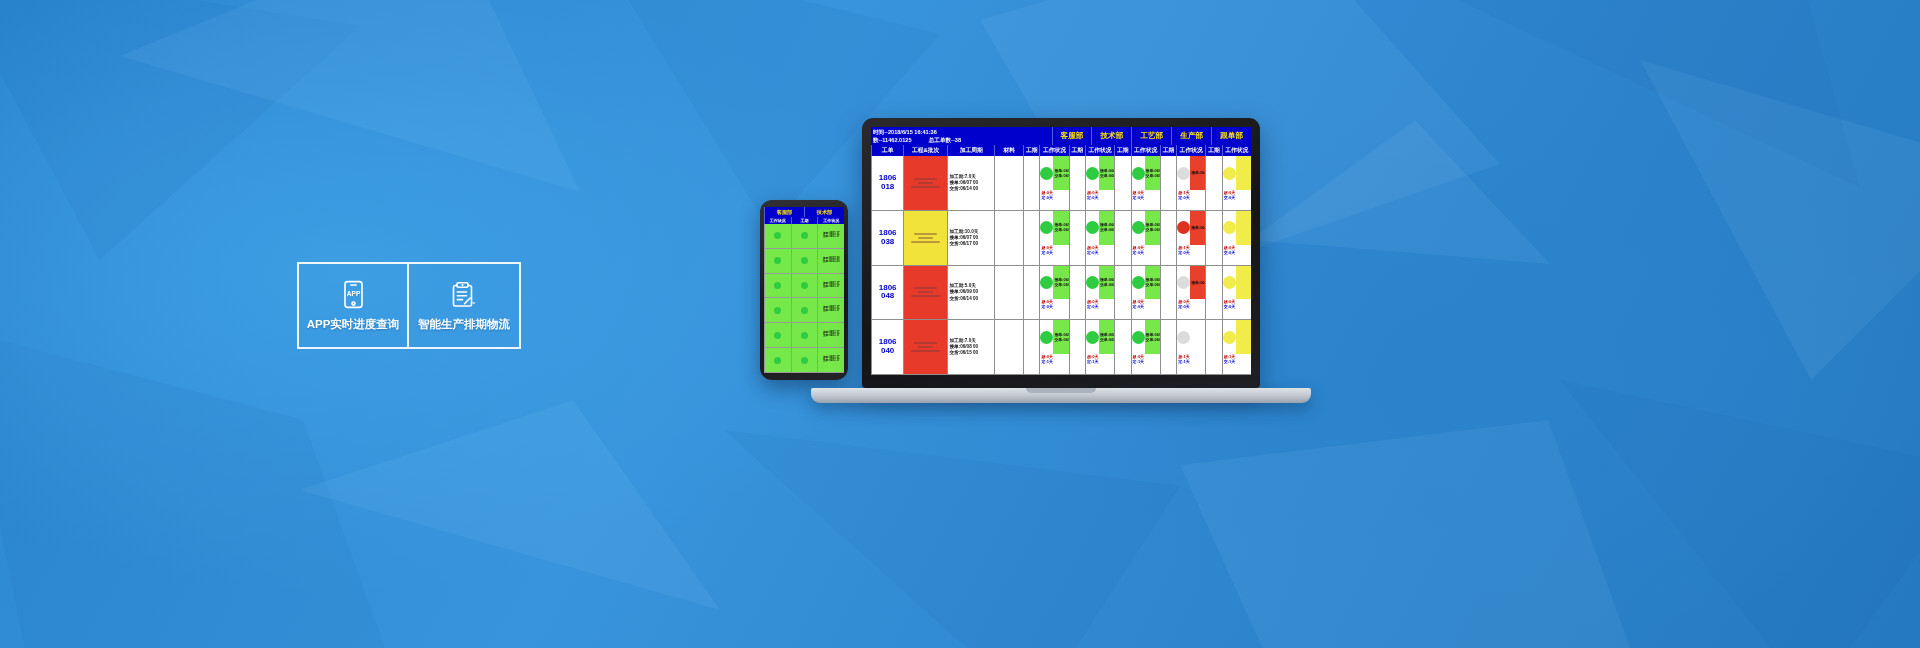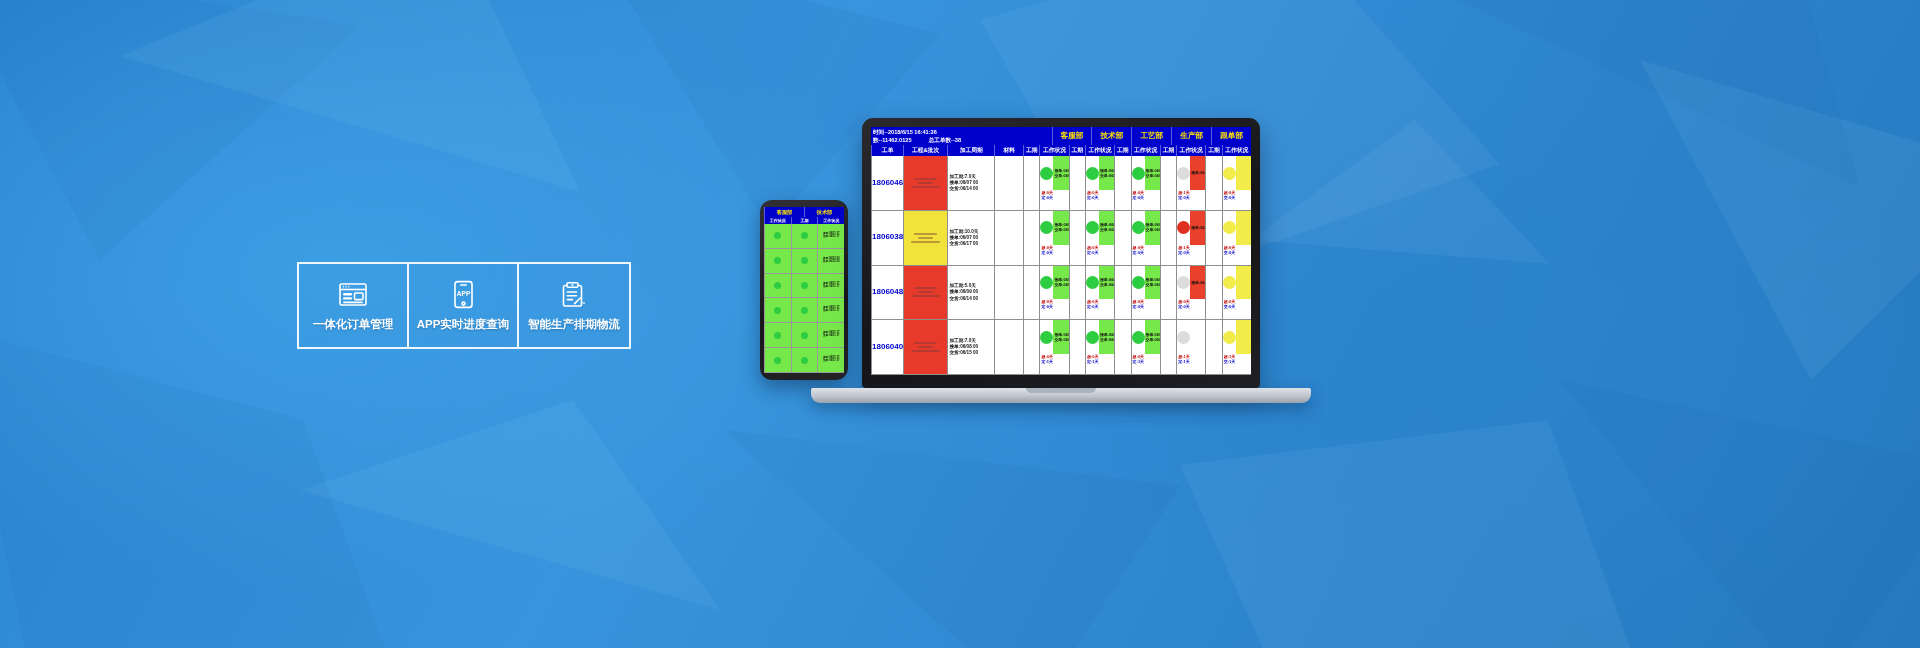--- a/index.html
+++ b/index.html
@@ -121,7 +121,7 @@
   }
   .c-order {
     color: #0000cd; font-weight: bold; font-size: 8px;
-    flex-direction: row; line-height: 1.12; background: #fff;
+    flex-direction: column; line-height: 1.12; background: #fff;
   }
   .c-proj { flex-direction: column; gap: 2px; padding: 2px; }
   .blurline { height: 2px; border-radius: 1px; background: rgba(120,60,60,.45); }

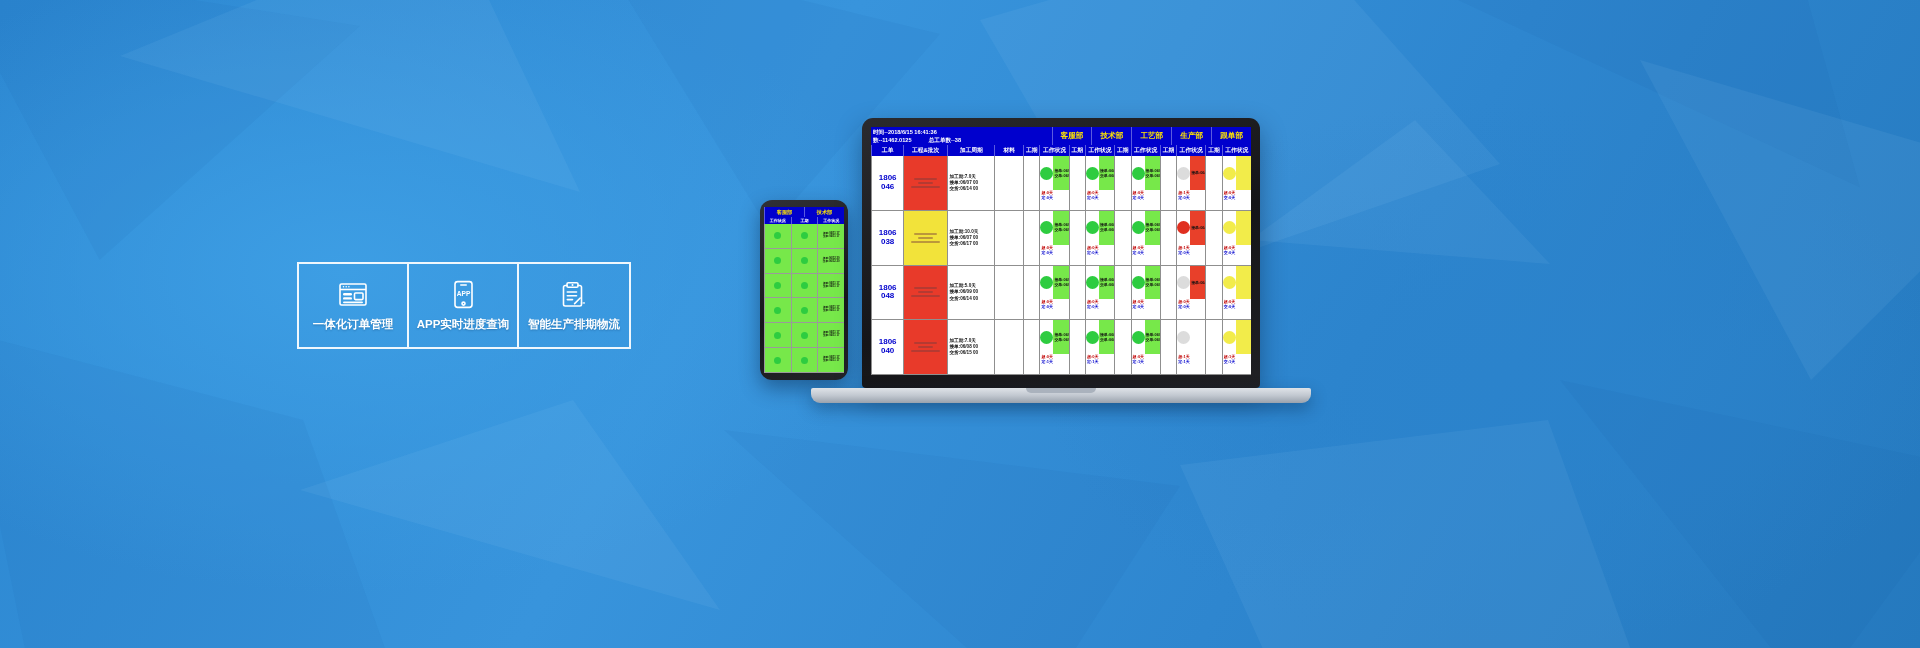--- a/index.html
+++ b/index.html
@@ -396,7 +396,7 @@
               <div class="row">
                 <div class="cell c-order" style="width: 8.5%;">
                   <span>1806</span>
-                  <span>046</span>
+                  <span>018</span>
                 </div>
                 <div class="cell c-proj" style="width: 11.5%; background: rgb(232, 58, 42);">
                   <div class="blurline" style="width: 60%;"></div>

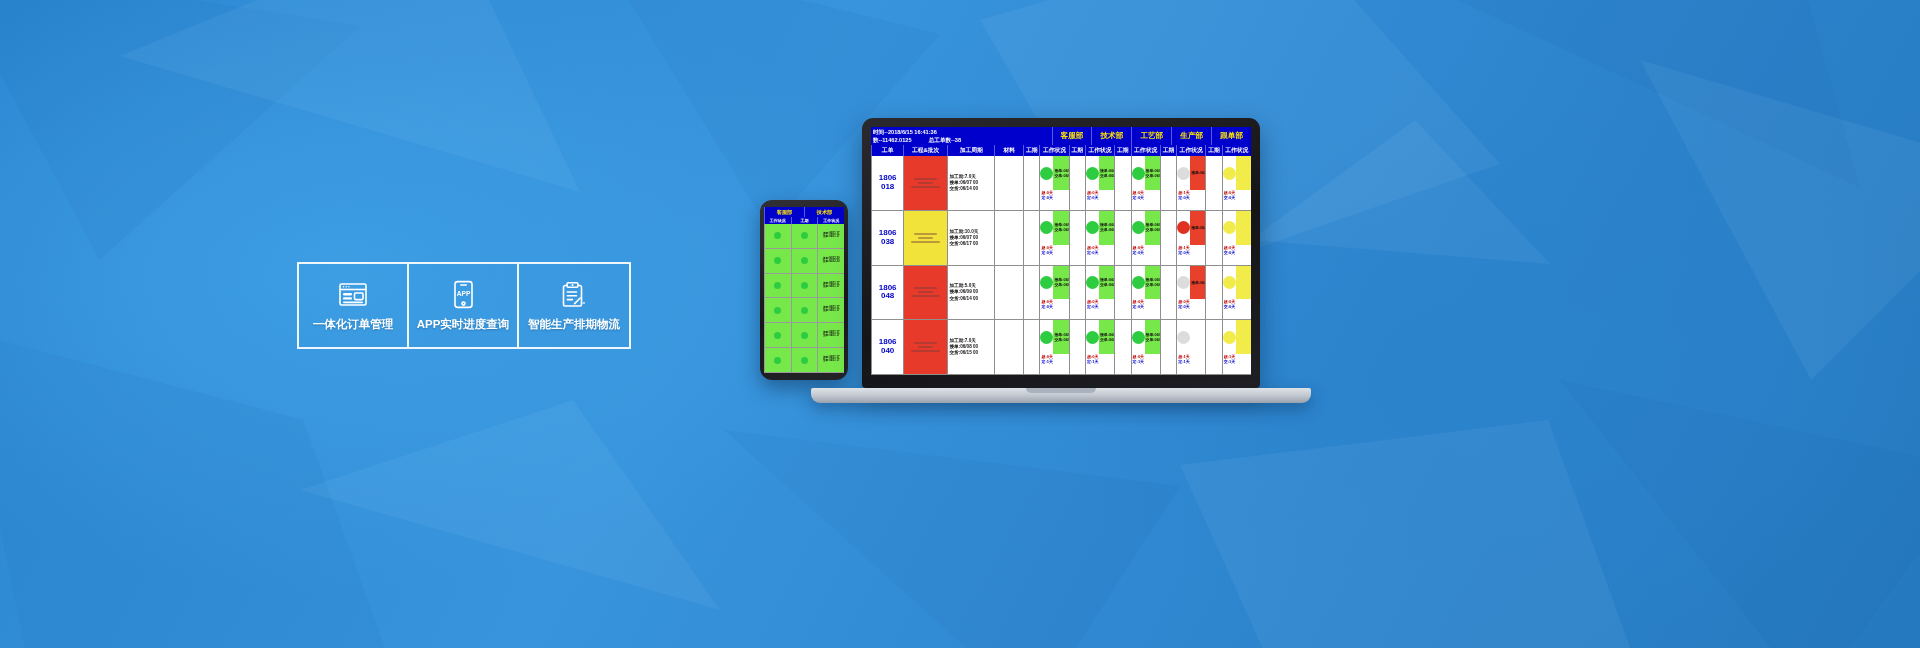--- a/index.html
+++ b/index.html
@@ -200,22 +200,6 @@
 
   <div id="features">
 
-    <div class="feature">
-      <span class="feature-icon">
-        <svg width="30" height="25" viewBox="0 0 30 25" fill="none" stroke="#fff" stroke-width="1.6">
-          <rect x="2" y="2" width="26" height="21" rx="1.5"></rect>
-          <line x1="2" y1="7.5" x2="28" y2="7.5"></line>
-          <circle cx="5.5" cy="4.8" r=".75" fill="#fff" stroke="none"></circle>
-          <circle cx="8.2" cy="4.8" r=".75" fill="#fff" stroke="none"></circle>
-          <circle cx="10.9" cy="4.8" r=".75" fill="#fff" stroke="none"></circle>
-          <rect x="5" y="11" width="9" height="2.4" rx="1.2" fill="#fff" stroke="none"></rect>
-          <rect x="5" y="15.2" width="9" height="2.4" rx="1.2" fill="#fff" stroke="none"></rect>
-          <rect x="16.5" y="11" width="8.5" height="6.6" rx="1" stroke="#fff"></rect>
-          <rect x="5" y="19.4" width="20" height="1.9" rx=".95" fill="#fff" stroke="none"></rect>
-        </svg>
-      </span>
-      <span class="feature-label">一体化订单管理</span>
-    </div>
 
     <div class="feature">
       <span class="feature-icon">

